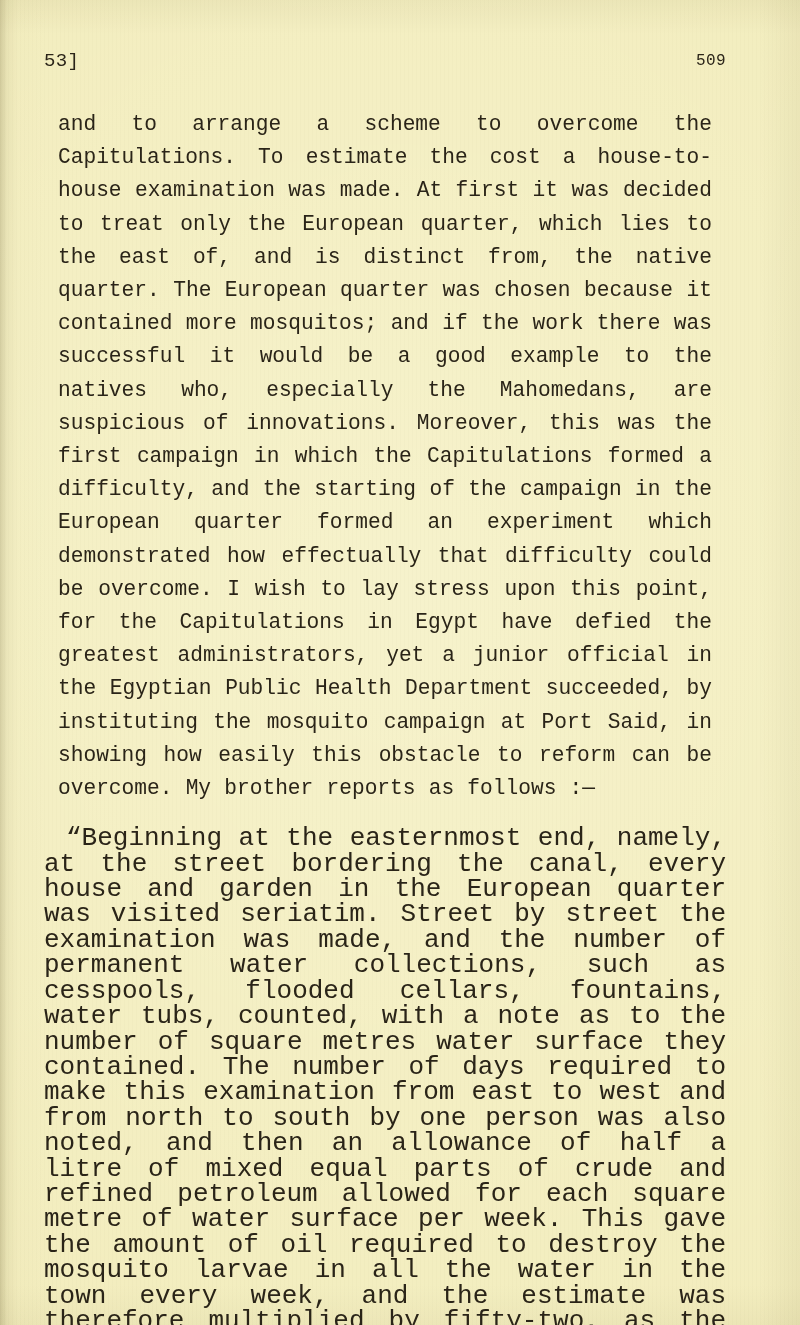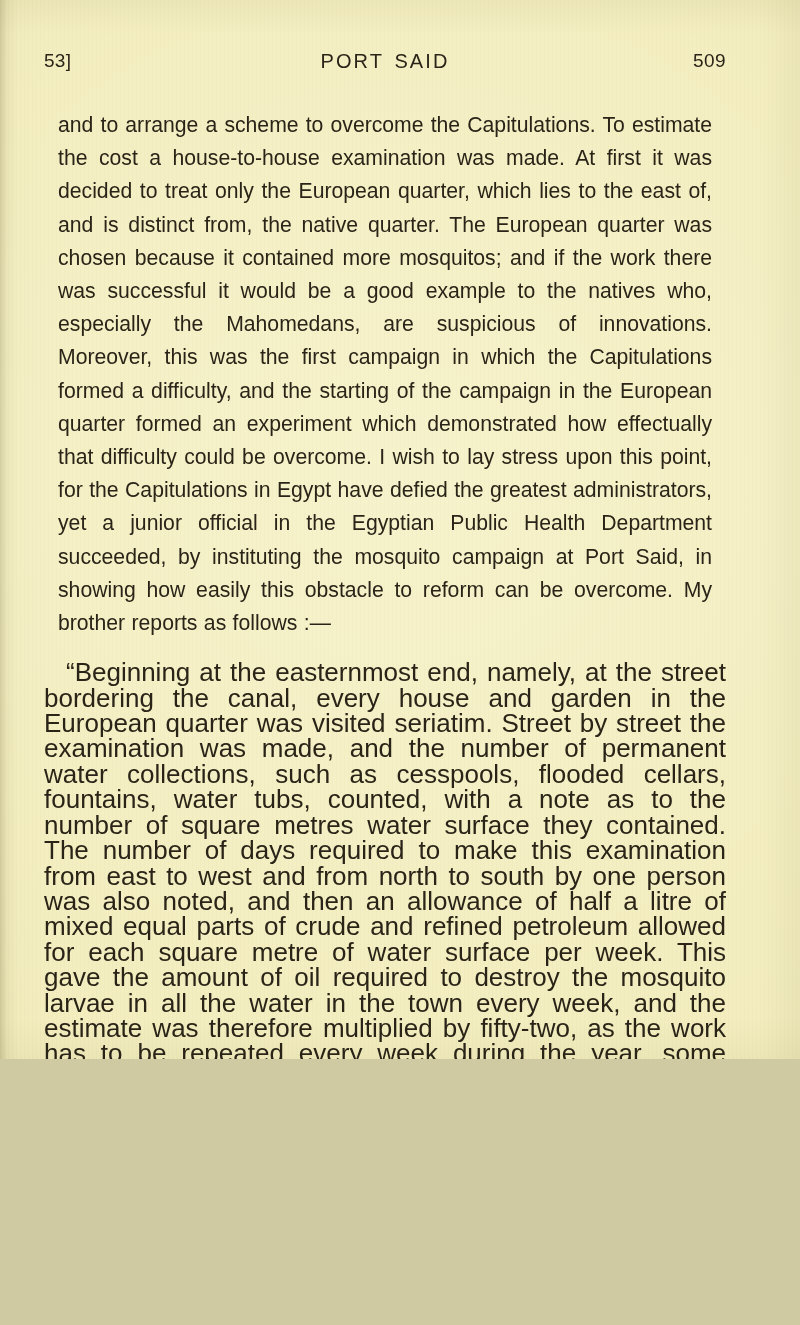--- a/index.html
+++ b/index.html
@@ -12,7 +12,7 @@
   .page {
     position: relative;
     width: 800px;
-    height: 1059px;
+    height: 1325px;
     margin: 0 auto;
     overflow: hidden;
     background-color: #f2ecbc;
@@ -24,7 +24,7 @@
       linear-gradient(180deg, rgba(160,150,95,0.11) 0px, rgba(255,255,240,0.00) 34px),
       linear-gradient(0deg, rgba(160,150,95,0.09) 0px, rgba(255,255,240,0.00) 40px);
     color: #2a2418;
-    font-family: Liberation Sans, sans-serif;
+    font-family: Liberation Mono, monospace;
     -webkit-font-smoothing: antialiased;
   }
 

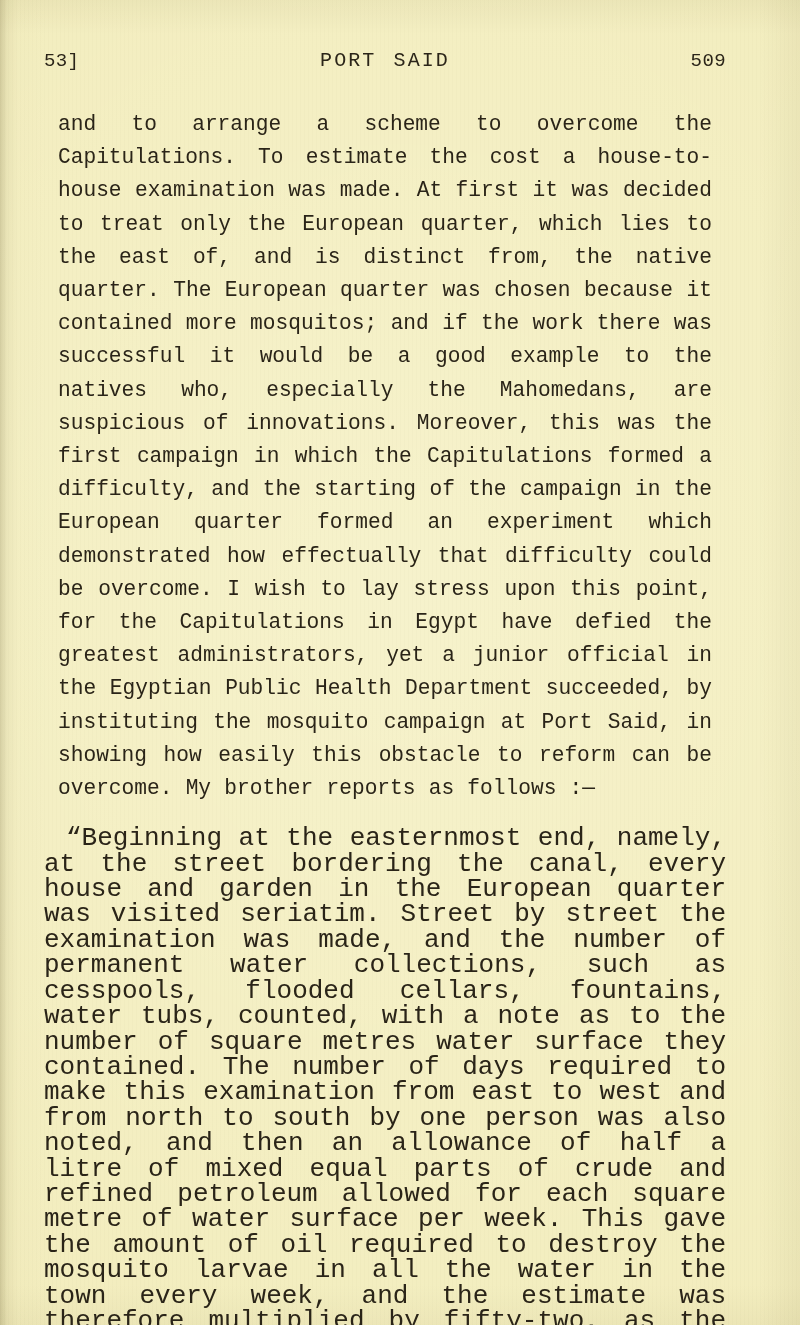--- a/index.html
+++ b/index.html
@@ -122,7 +122,6 @@
 
     <div class="running-head">
       <span class="sig-mark">53]</span>
-      <span class="head-title">PORT SAID</span>
       <span class="folio">509</span>
     </div>
 

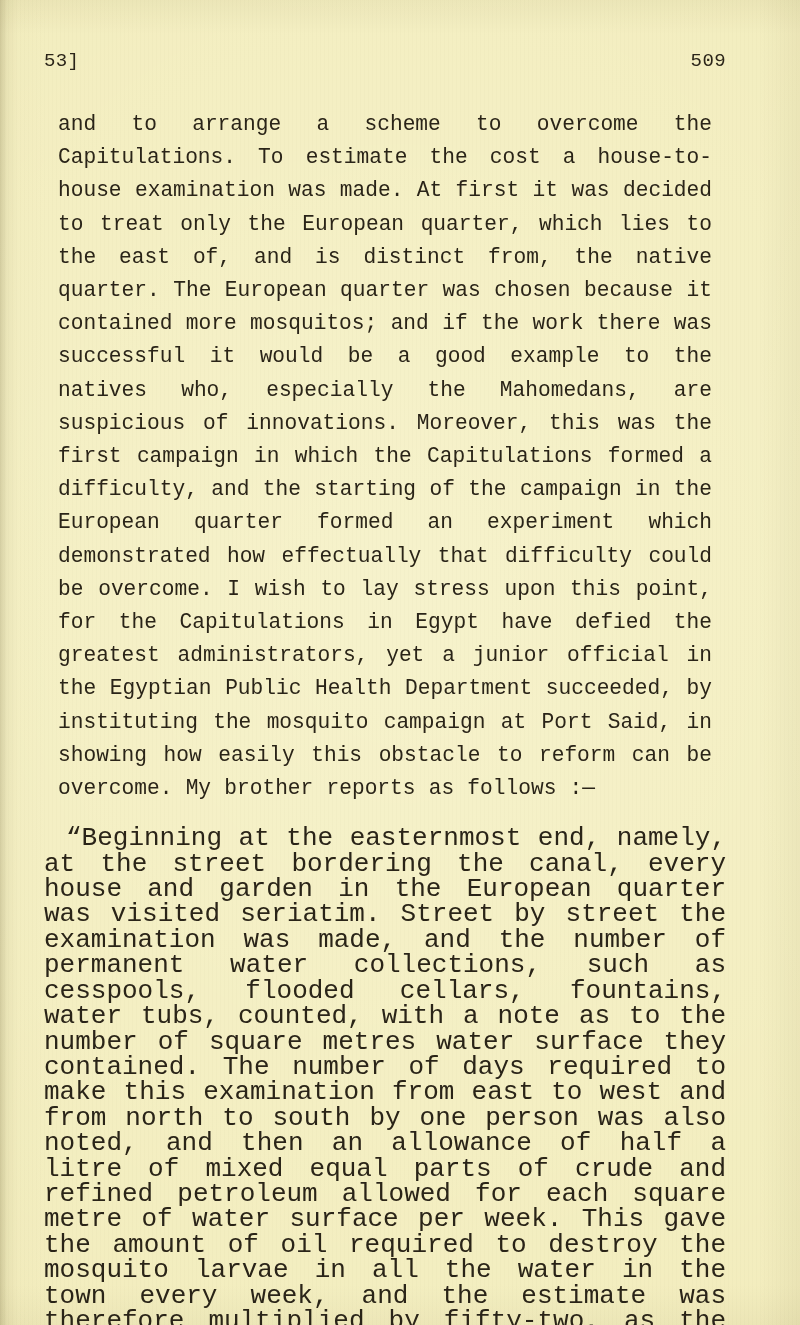--- a/index.html
+++ b/index.html
@@ -81,7 +81,7 @@
     position: absolute;
     right: 0;
     top: 0;
-    font-size: 19px;
+    font-size: 16px;
     letter-spacing: 0.4px;
   }
 

